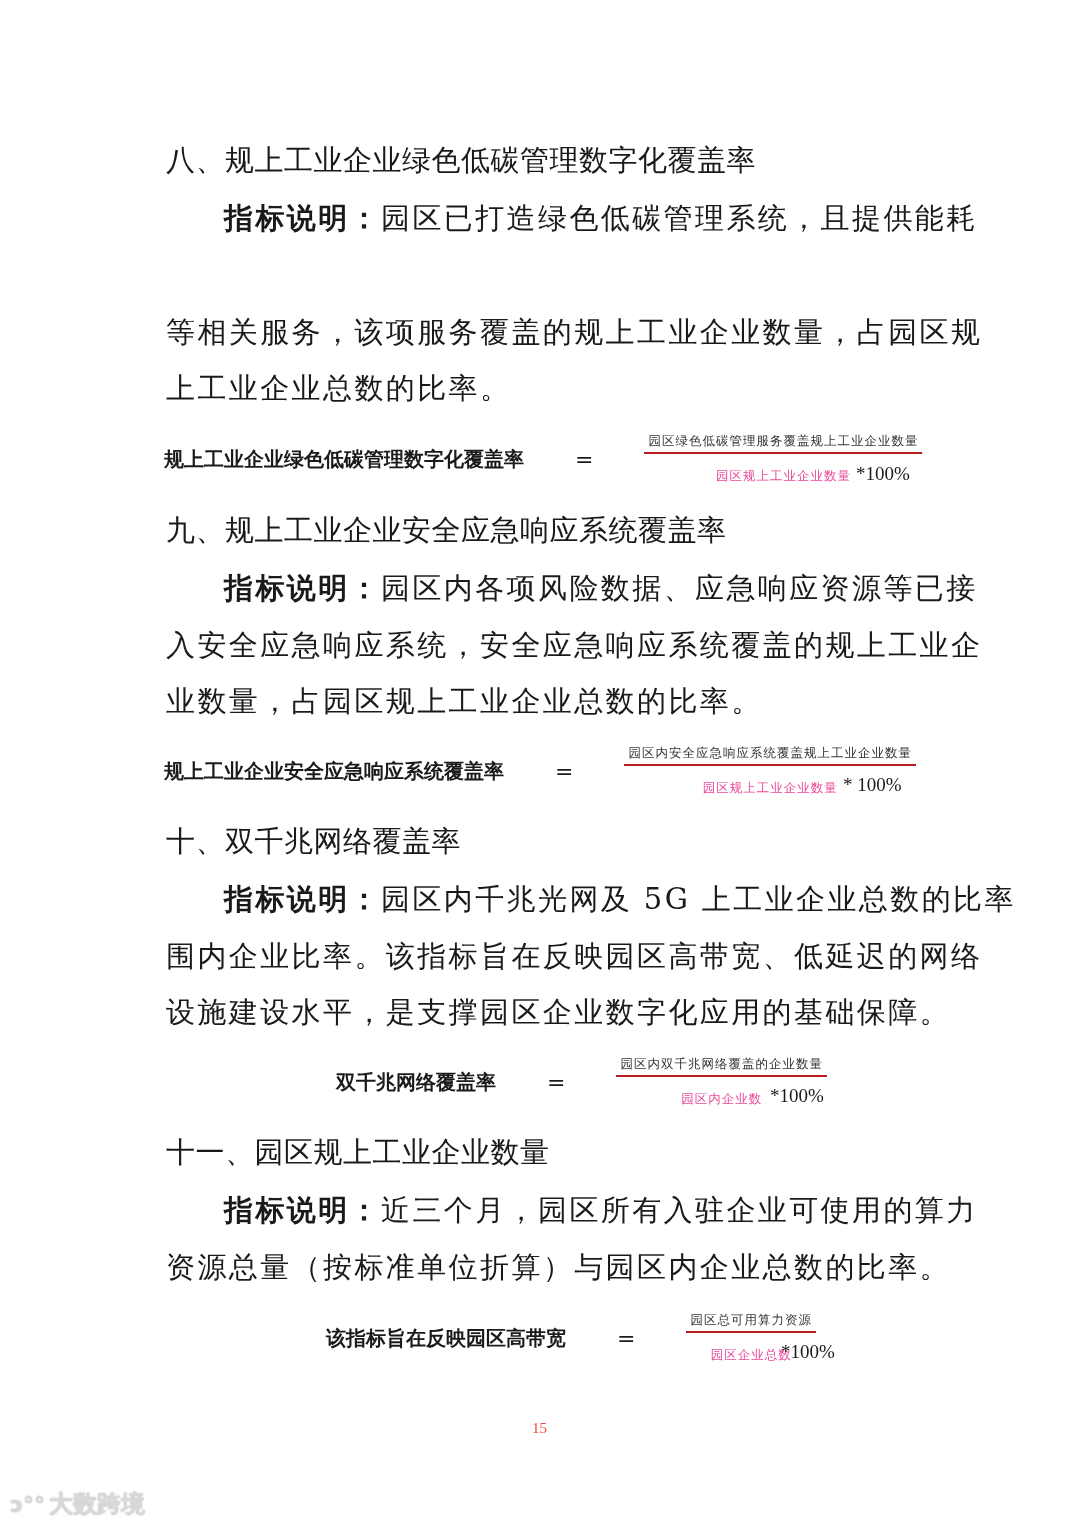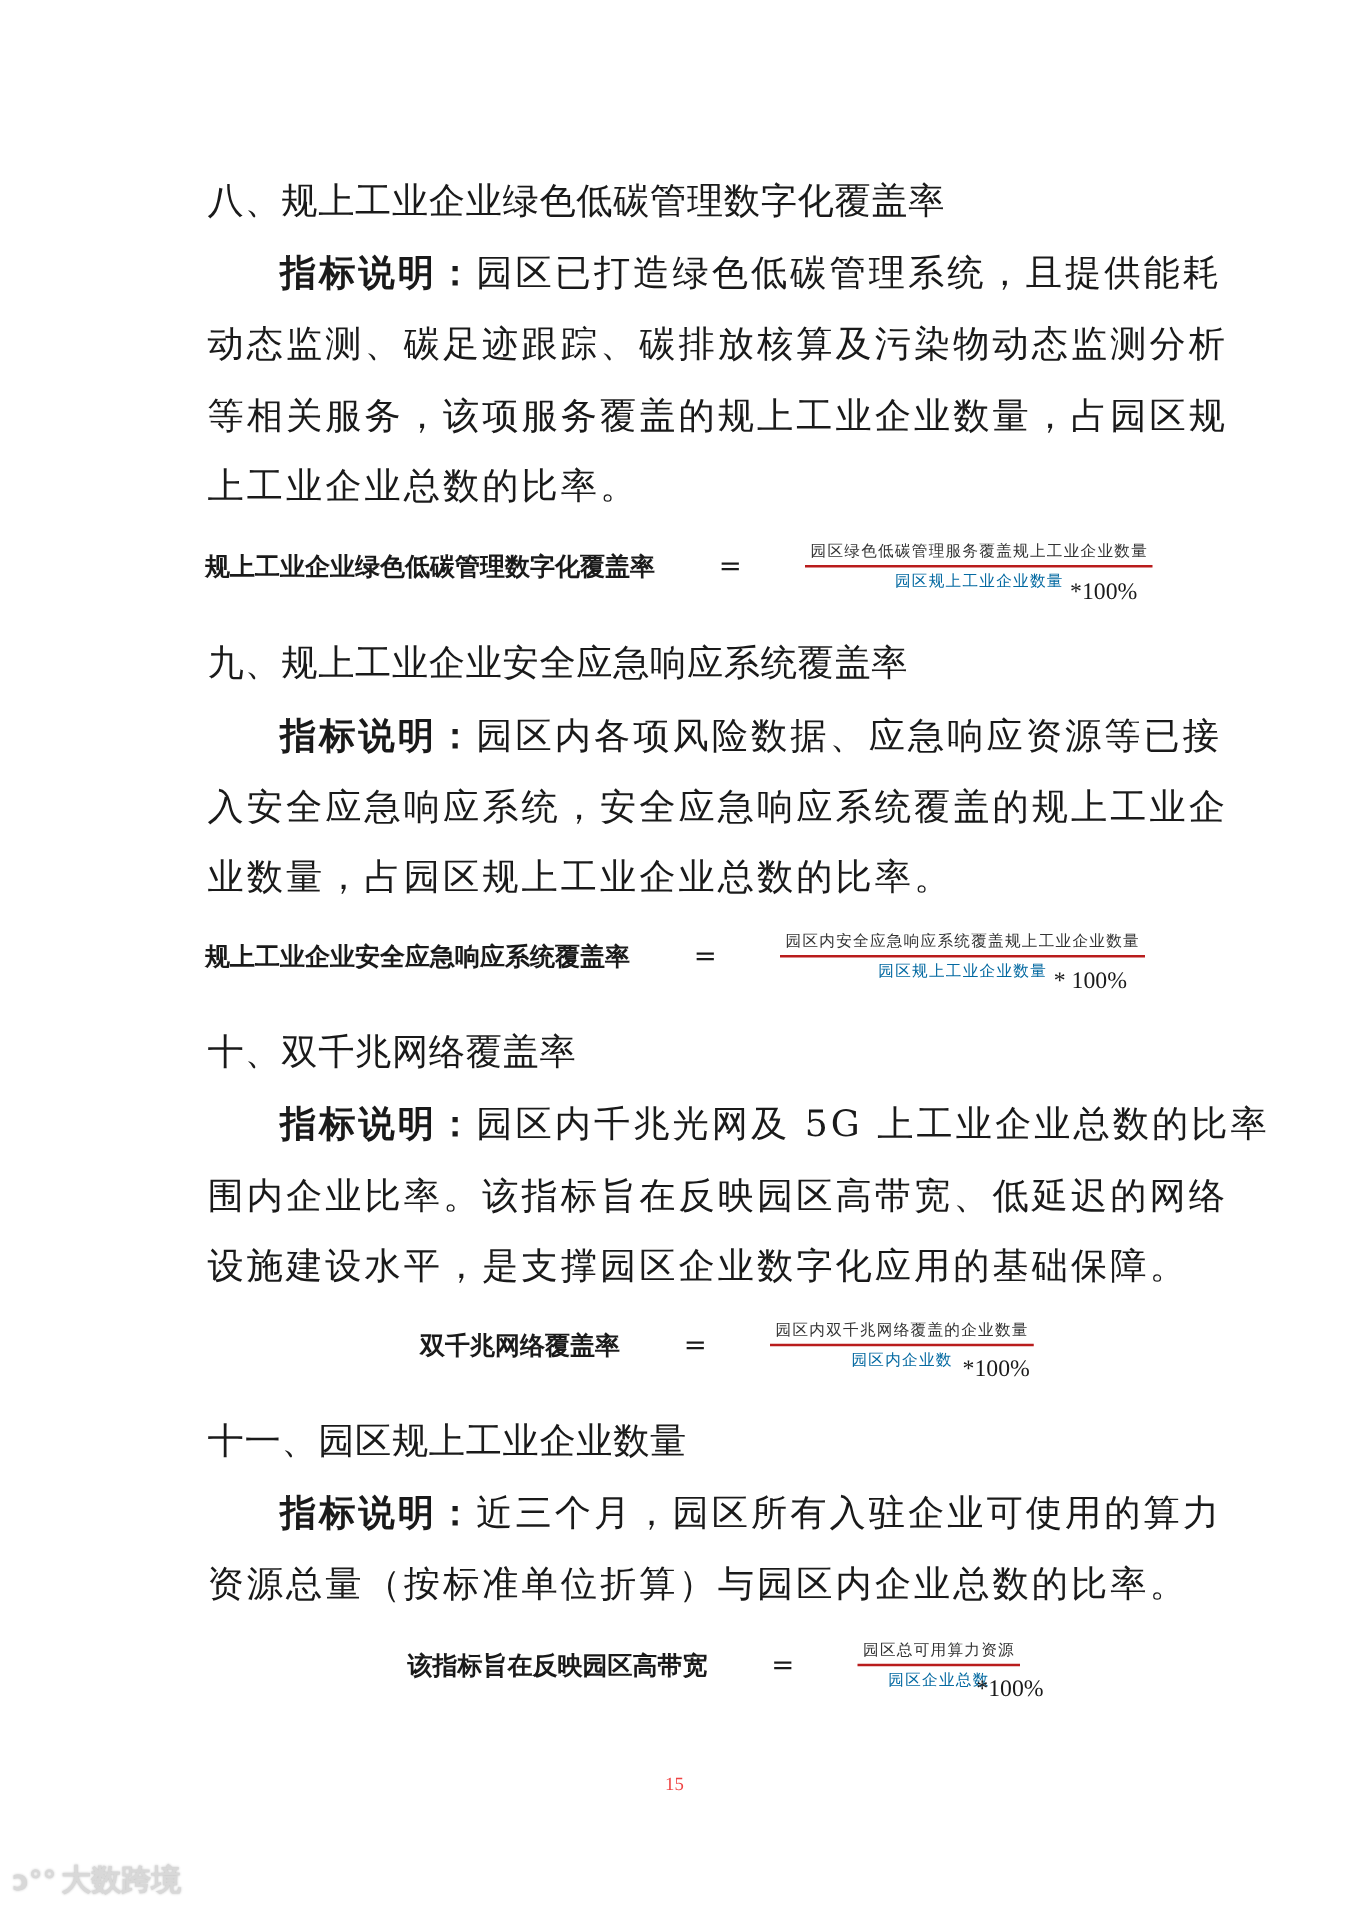--- a/index.html
+++ b/index.html
@@ -30,7 +30,6 @@
   <div class="line indent" style="top:199px;left:224px;width:700px">
     <span class="lead">指标说明：</span><span>园区已打造绿色低碳管理系统，且提供能耗</span>
   </div>
-  <div class="line" style="top:256px">动态监测、碳足迹跟踪、碳排放核算及污染物动态监测分析</div>
   <div class="line" style="top:313px">等相关服务，该项服务覆盖的规上工业企业数量，占园区规</div>
   <div class="line" style="top:369px">上工业企业总数的比率。</div>
   <div class="formula" style="left:164px;top:433px">

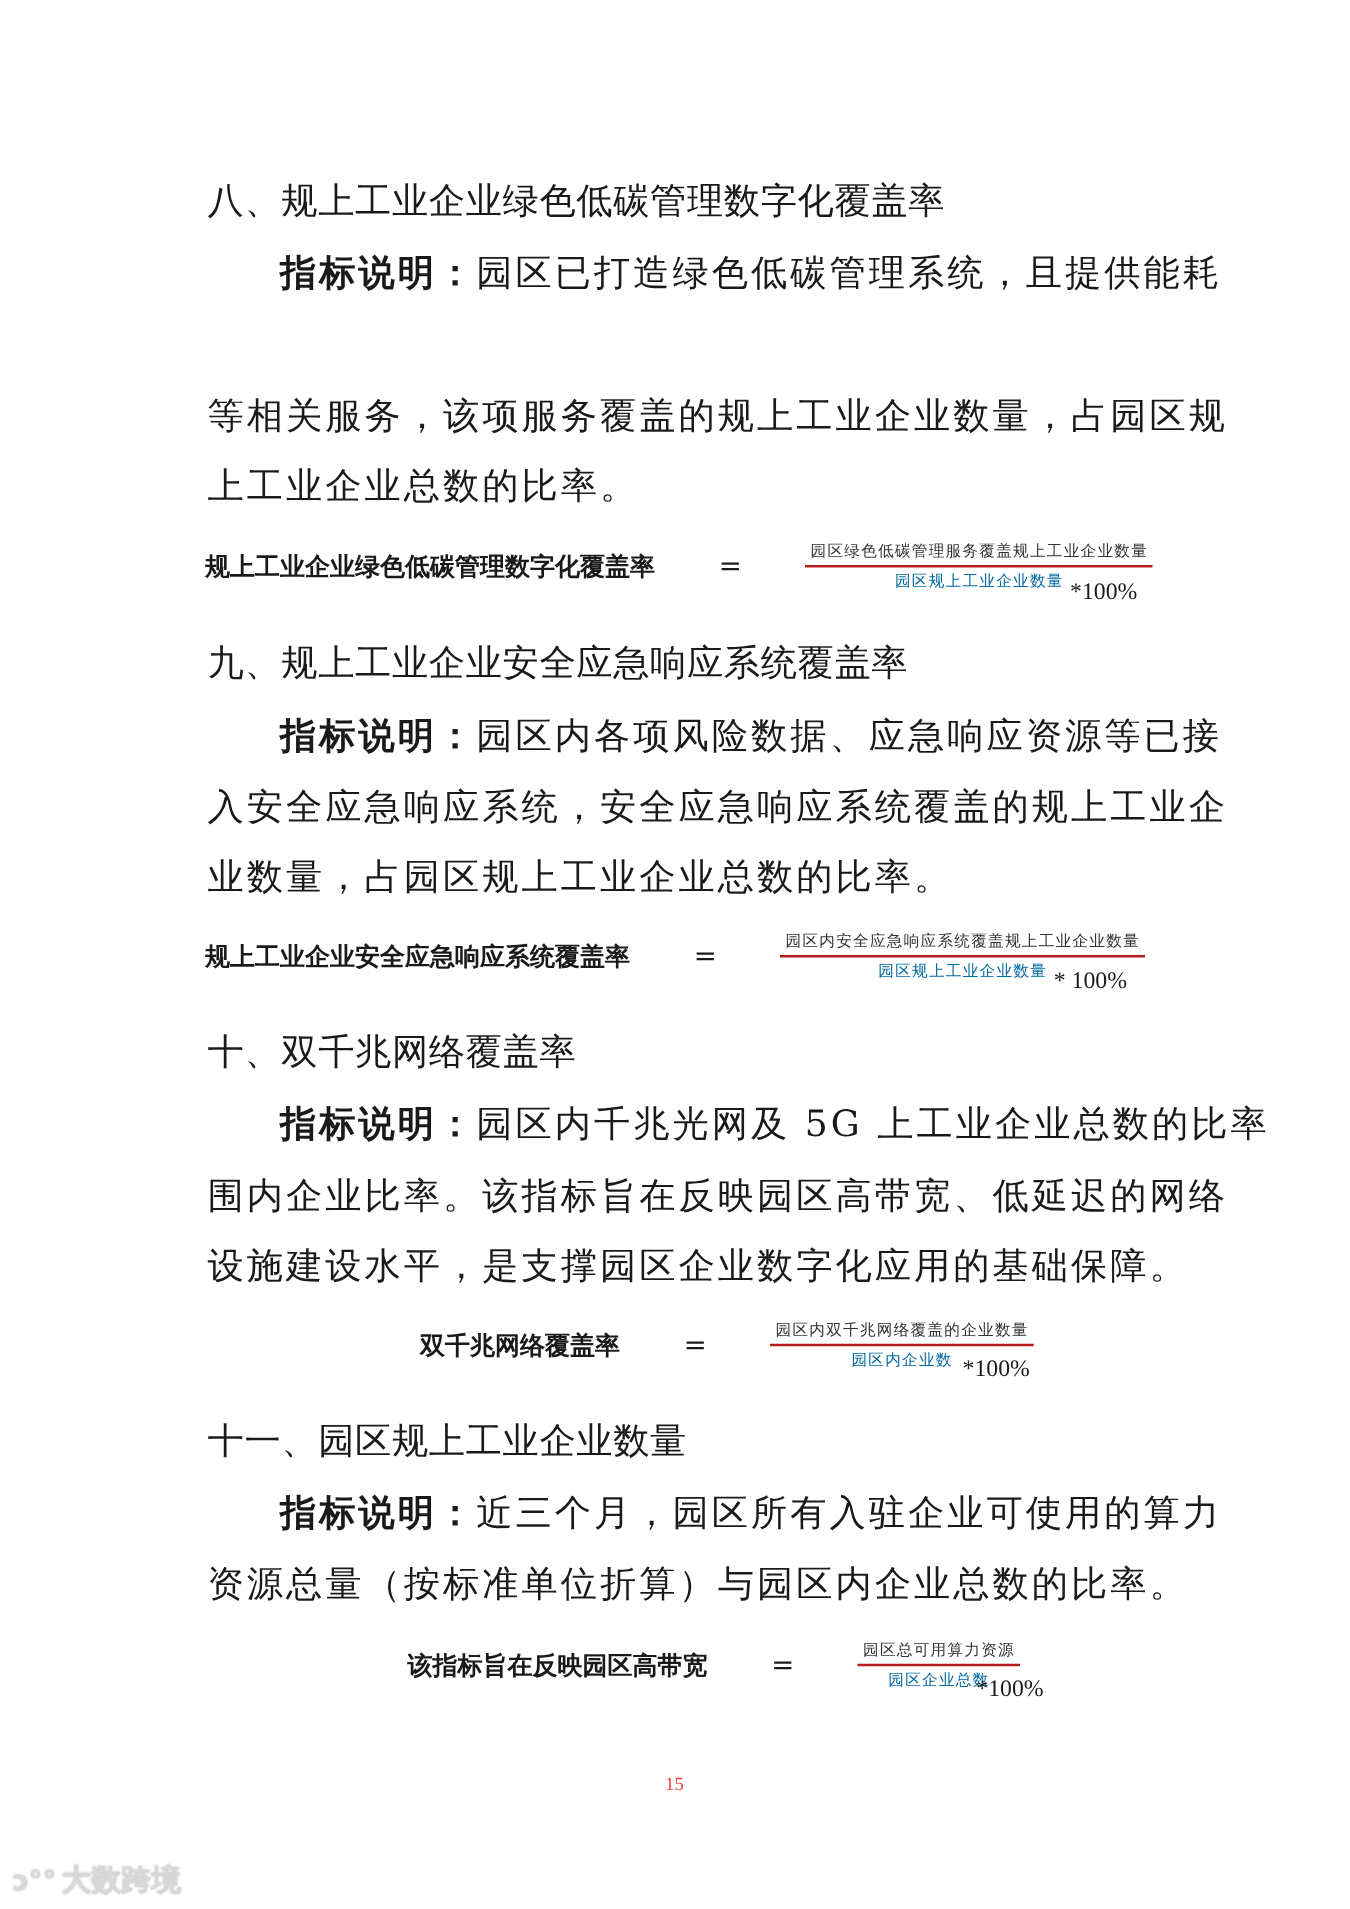--- a/index.html
+++ b/index.html
@@ -15,7 +15,7 @@
   .f-eq { font-size:22px; margin:0 6px; }
   .frac { display:flex; flex-direction:column; align-items:center; }
   .num { font-size:12.5px; padding:0 4px 2px 4px; border-bottom:2px solid #b91c1c; color:#333; letter-spacing:1px; }
-  .den { font-size:12.5px; padding-top:3px; color:#0369a1; letter-spacing:1px; }
+  .den { font-size:12.5px; padding-top:14px; color:#ec4899; letter-spacing:1px; }
   .pct { position:absolute; font-size:19px; font-family:"Liberation Serif","DejaVu Serif",serif; }
   .pagenum { position:absolute; left:532px; top:1420px; font-size:15px; font-family:"Liberation Serif",serif; color:#ef4444; }
   .watermark { position:absolute; left:10px; top:1488px; font-size:24px; font-weight:bold; color:#d8d8d8;

